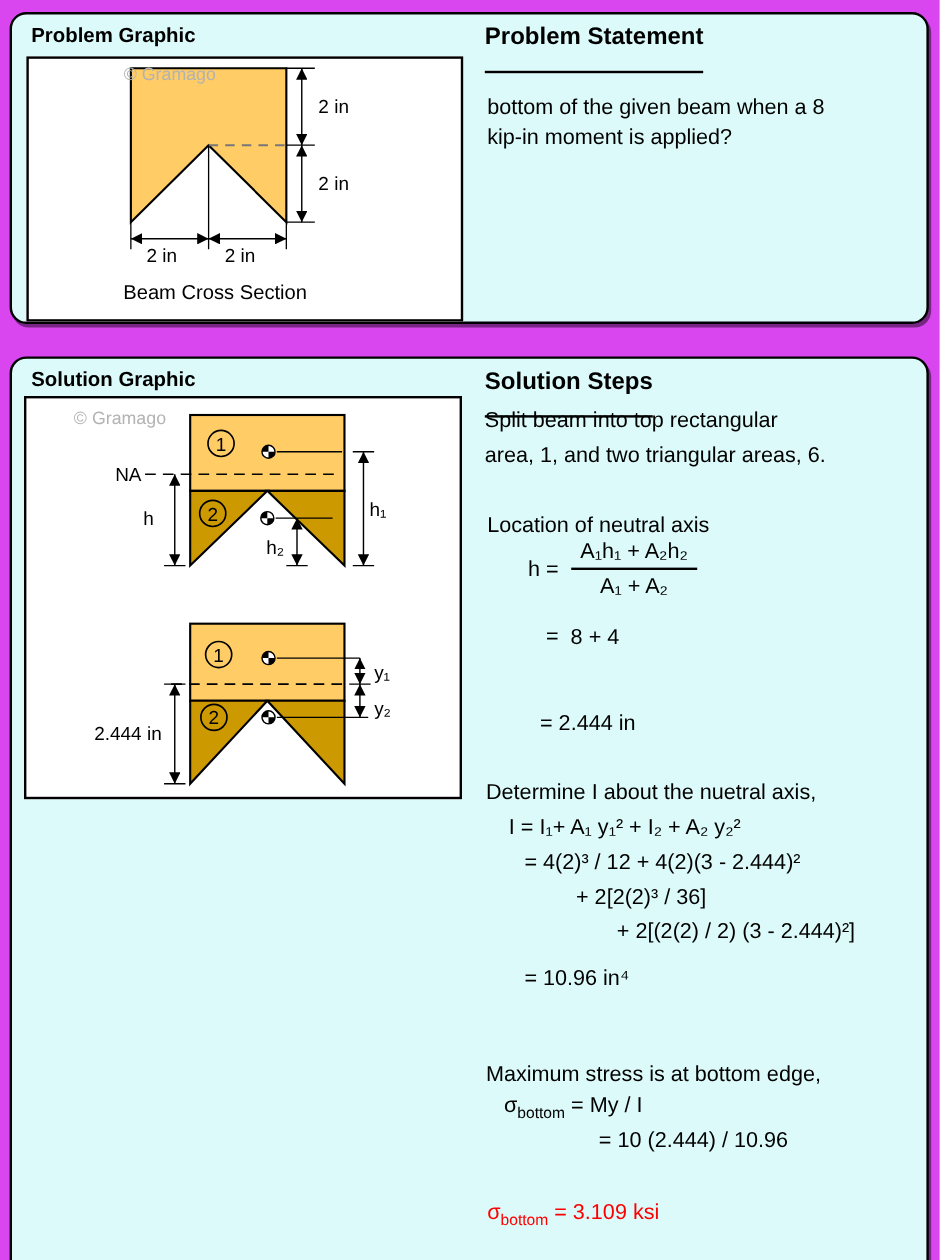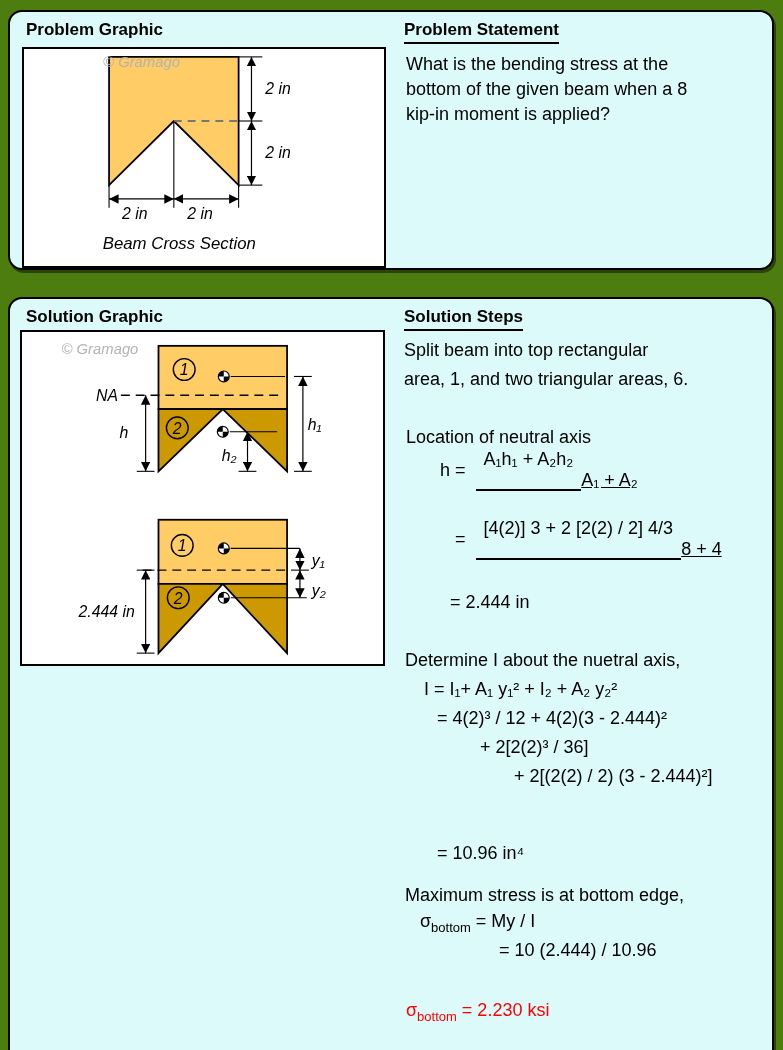--- a/index.html
+++ b/index.html
@@ -4,7 +4,7 @@
 <style>
   * { margin:0; padding:0; box-sizing:border-box; }
   body { font-family:"Liberation Sans","DejaVu Sans",sans-serif; }
-  .page { position:relative; width:783px; height:1050px; background:#4d7c0f; overflow:hidden; }
+  .page { position:relative; width:783px; height:1050px; background:#d946ef; overflow:hidden; }
 
   .panel { position:absolute; left:8px; width:766px; background:#DCFAFA;
            border:2px solid #000; border-radius:14px;

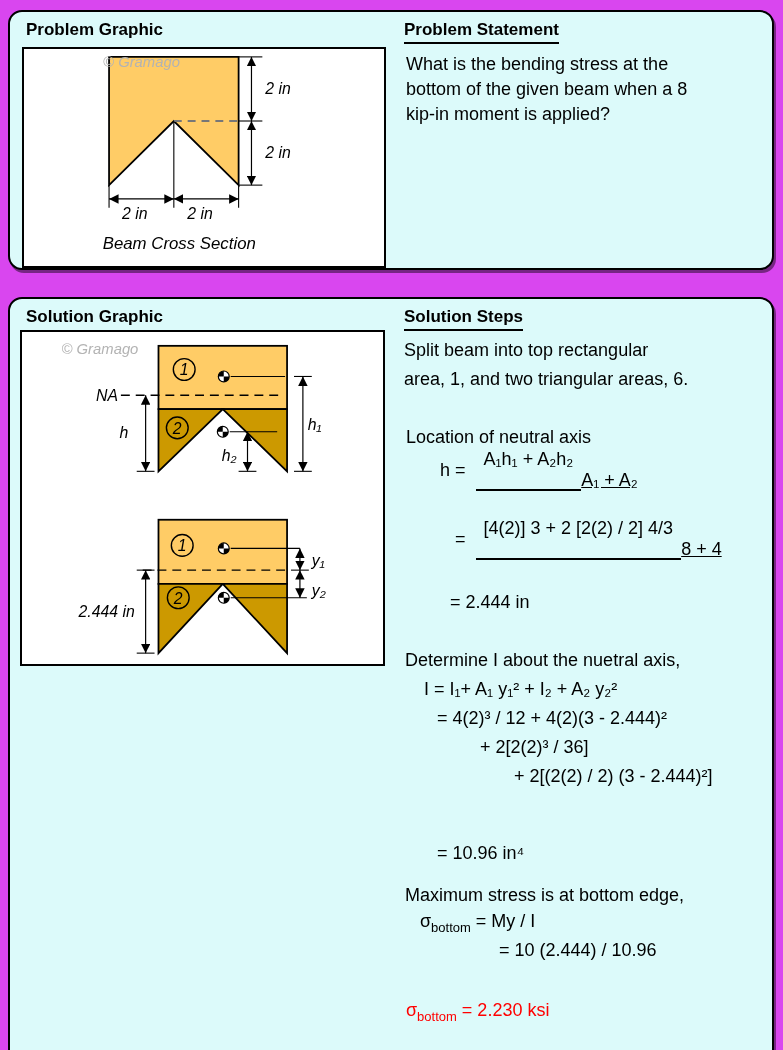--- a/index.html
+++ b/index.html
@@ -13,8 +13,8 @@
   #panel-solution { top:297px; height:781px; }
 
   .panel-title { position:absolute; left:16px; top:8px; font-size:17px; font-weight:bold; color:#000; }
-  .underlined-title { font-size:17px; font-weight:bold; color:#000;
-                      border-bottom:2px solid #000; padding-bottom:2px; display:inline-block; }
+  .underlined-title { font-size:20px; font-weight:bold; color:#000;
+                      border-bottom:2px solid #000; padding-bottom:16px; display:inline-block; }
 
   .figbox { position:absolute; background:#fff; border:2px solid #000;font-style:italic; }
   #figbox-problem  { left:12px; top:35px; width:364px; height:221px; }

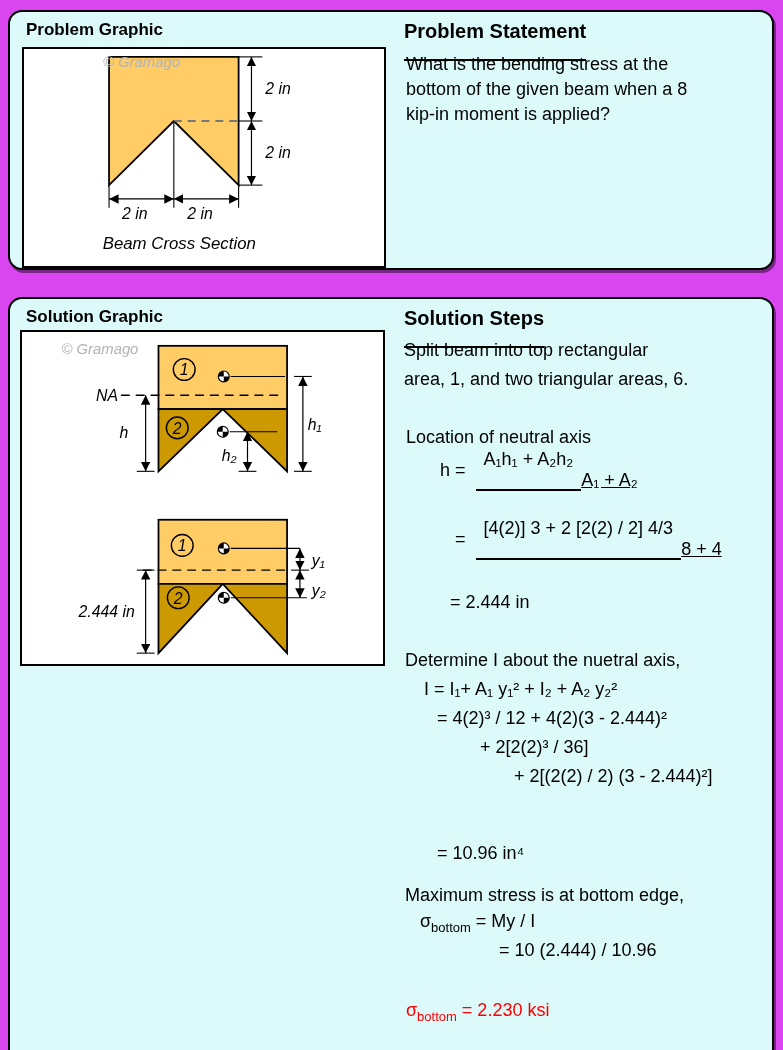--- a/index.html
+++ b/index.html
@@ -16,7 +16,7 @@
   .underlined-title { font-size:20px; font-weight:bold; color:#000;
                       border-bottom:2px solid #000; padding-bottom:16px; display:inline-block; }
 
-  .figbox { position:absolute; background:#fff; border:2px solid #000;font-style:italic; }
+  .figbox { position:absolute; background:#fff; border:2px solid #000; }
   #figbox-problem  { left:12px; top:35px; width:364px; height:221px; }
   #figbox-solution { left:10px; top:31px; width:365px; height:336px; }
   .figbox svg { display:block; }

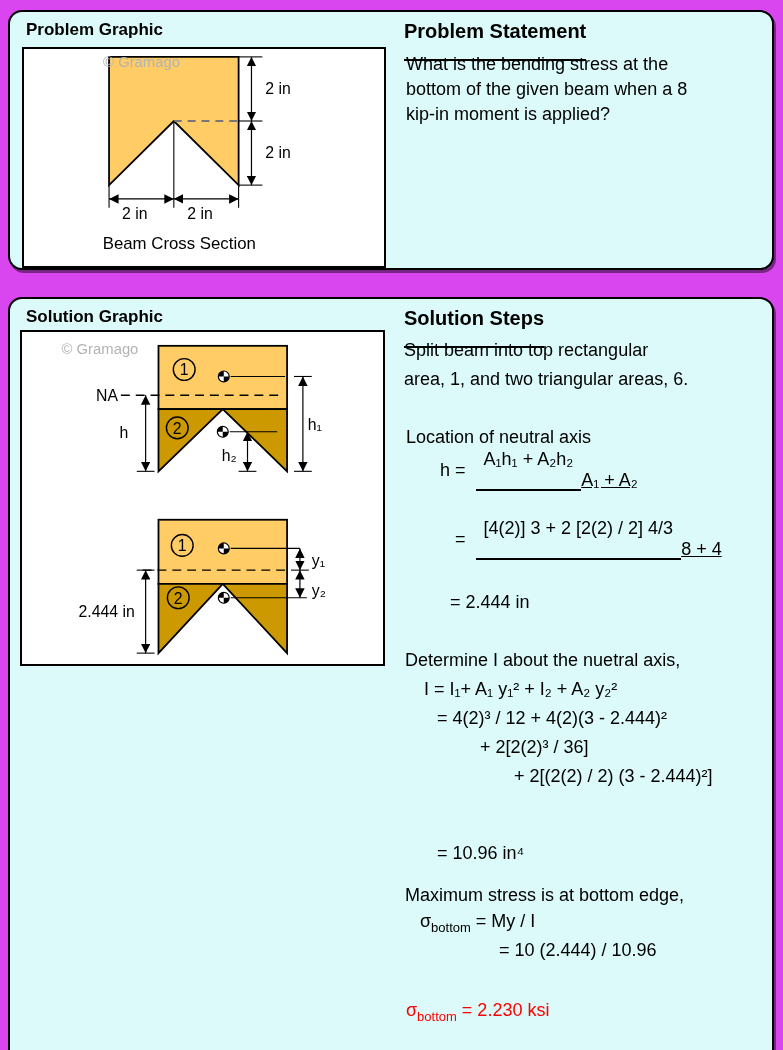--- a/index.html
+++ b/index.html
@@ -89,7 +89,6 @@
       <div class="title-ln" style="top:8px;left:0">
         <span class="underlined-title">Problem Statement</span>
       </div>
-      <div class="ln" style="top:42px;left:2px">What is the bending stress at the</div>
       <div class="ln" style="top:67px;left:2px">bottom of the given beam when a 8</div>
       <div class="ln" style="top:92px;left:2px">kip-in moment is applied?</div>
     </div>

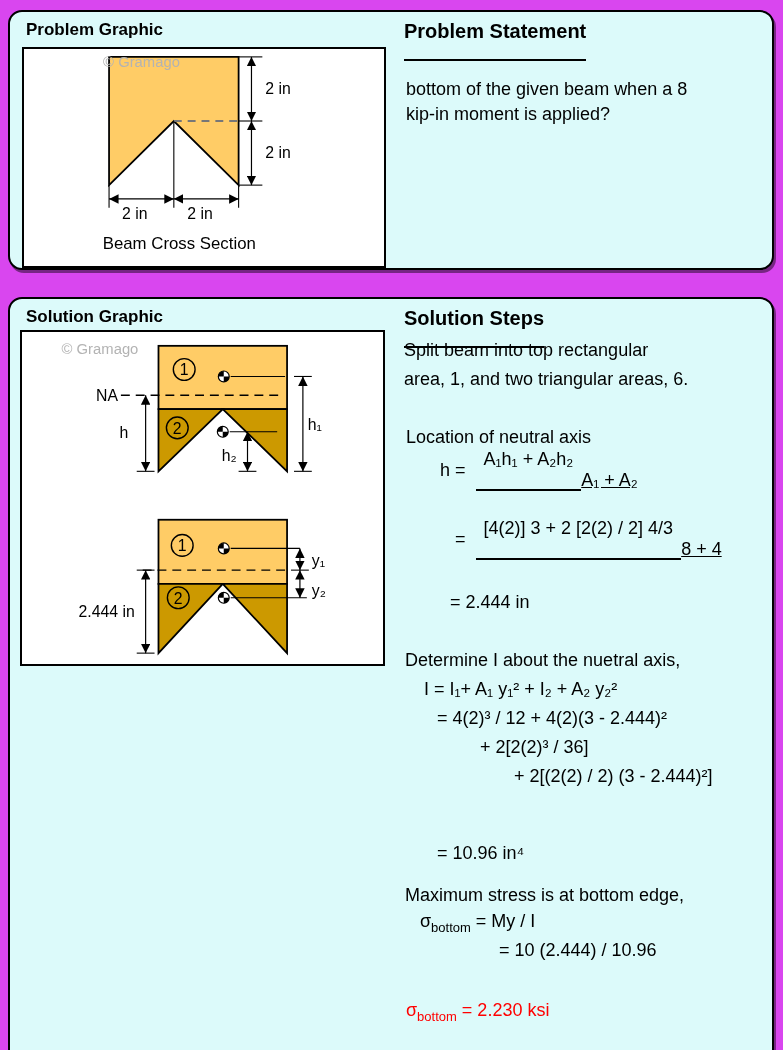--- a/index.html
+++ b/index.html
@@ -39,7 +39,7 @@
   .red { color:#FF0000; }
 
   .eq-row { position:absolute; display:flex; align-items:center; font-size:18px; white-space:nowrap; }
-  .frac { display:inline-flex; flex-direction:row; text-align:center; margin-left:10px; }
+  .frac { display:inline-flex; flex-direction:column; text-align:center; margin-left:10px; }
   .frac .num { border-bottom:2px solid #000; padding:0 8px 3px; }
   .frac .den { padding-top:21px;text-decoration:underline; }
 </style>

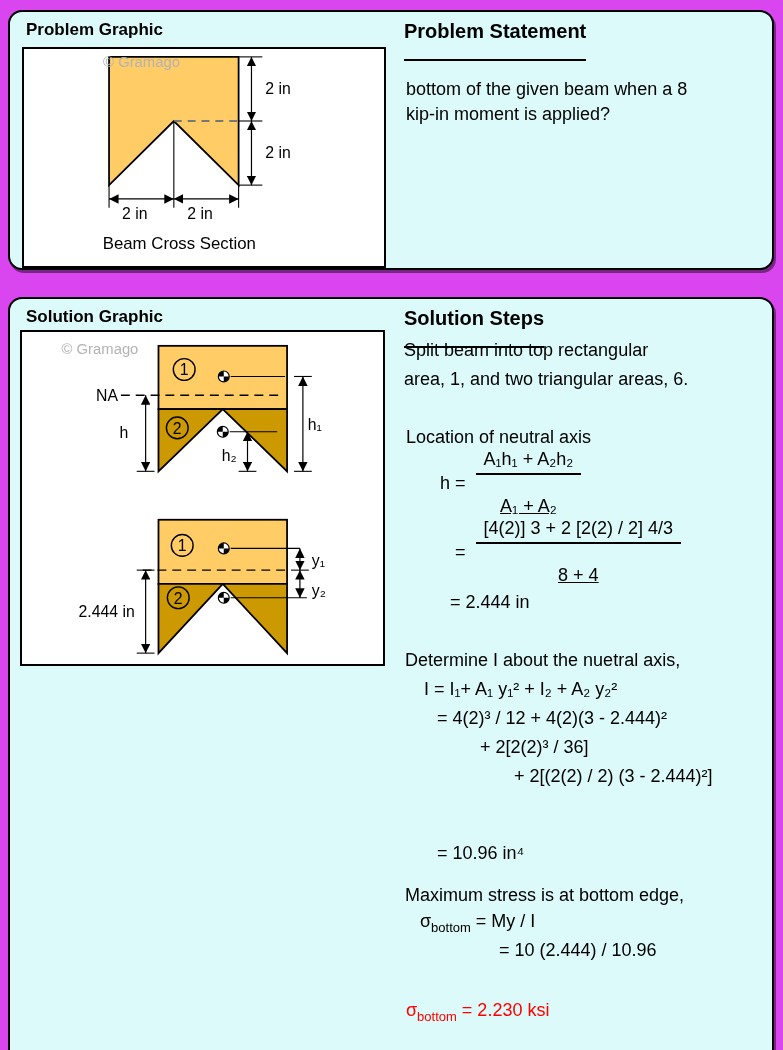--- a/index.html
+++ b/index.html
@@ -41,7 +41,7 @@
   .eq-row { position:absolute; display:flex; align-items:center; font-size:18px; white-space:nowrap; }
   .frac { display:inline-flex; flex-direction:column; text-align:center; margin-left:10px; }
   .frac .num { border-bottom:2px solid #000; padding:0 8px 3px; }
-  .frac .den { padding-top:21px;text-decoration:underline; }
+  .frac .den { padding-top:3px; }
 </style>
 </head>
 <body>

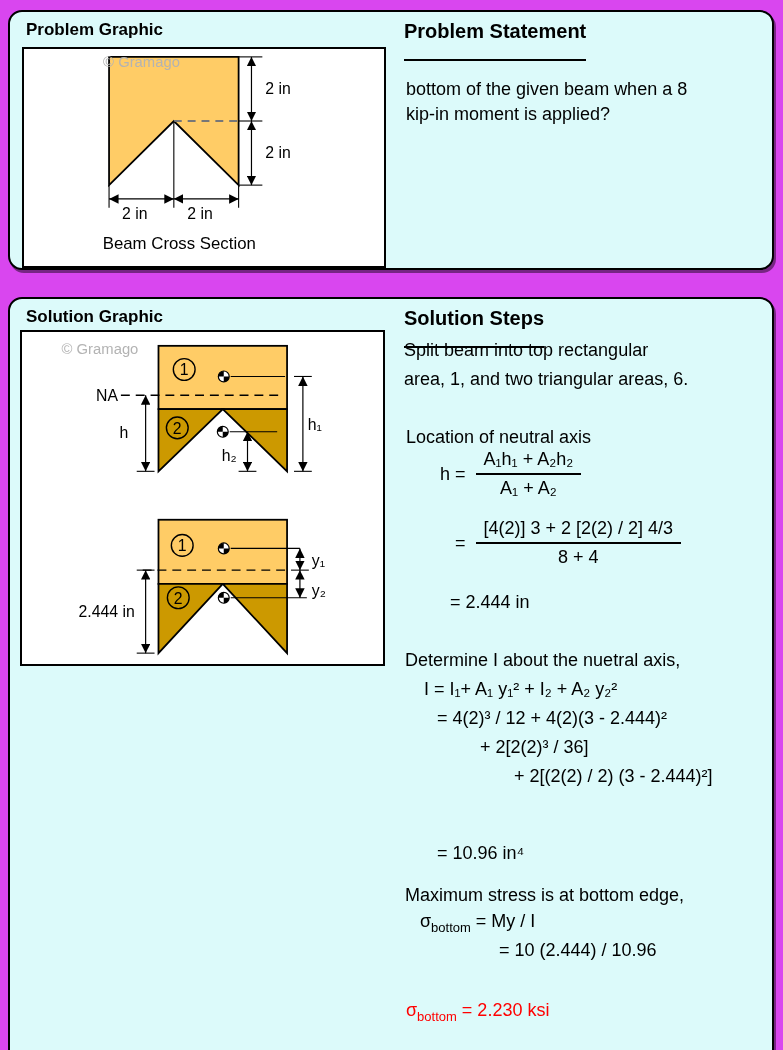--- a/index.html
+++ b/index.html
@@ -188,7 +188,6 @@
       <div class="eq-row" style="top:219px;left:51px">
         <span>=</span>
         <span class="frac">
-          <span class="num">[4(2)] 3 + 2 [2(2) / 2] 4/3</span>
           <span class="den">8 + 4</span>
         </span>
       </div>

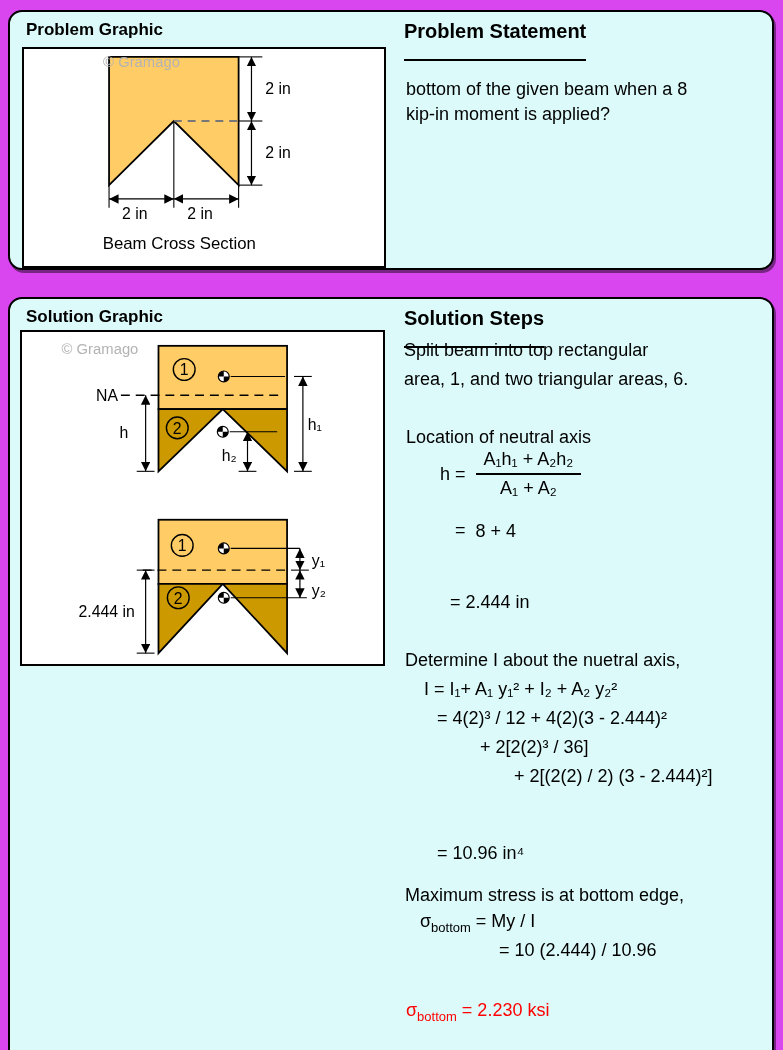--- a/index.html
+++ b/index.html
@@ -199,7 +199,7 @@
       <div class="ln" style="top:409px;left:33px">= 4(2)³ / 12 + 4(2)(3 - 2.444)²</div>
       <div class="ln" style="top:438px;left:76px">+ 2[2(2)³ / 36]</div>
       <div class="ln" style="top:467px;left:110px">+ 2[(2(2) / 2) (3 - 2.444)²]</div>
-      <div class="ln" style="top:544px;left:33px">= 10.96 in⁴</div>
+      <div class="ln" style="top:506px;left:33px">= 10.96 in⁴</div>
 
       <div class="ln" style="top:586px;left:1px">Maximum stress is at bottom edge,</div>
       <div class="ln" style="top:612px;left:16px"><span>σ</span><sub class="subt">bottom</sub><span> = My / I</span></div>

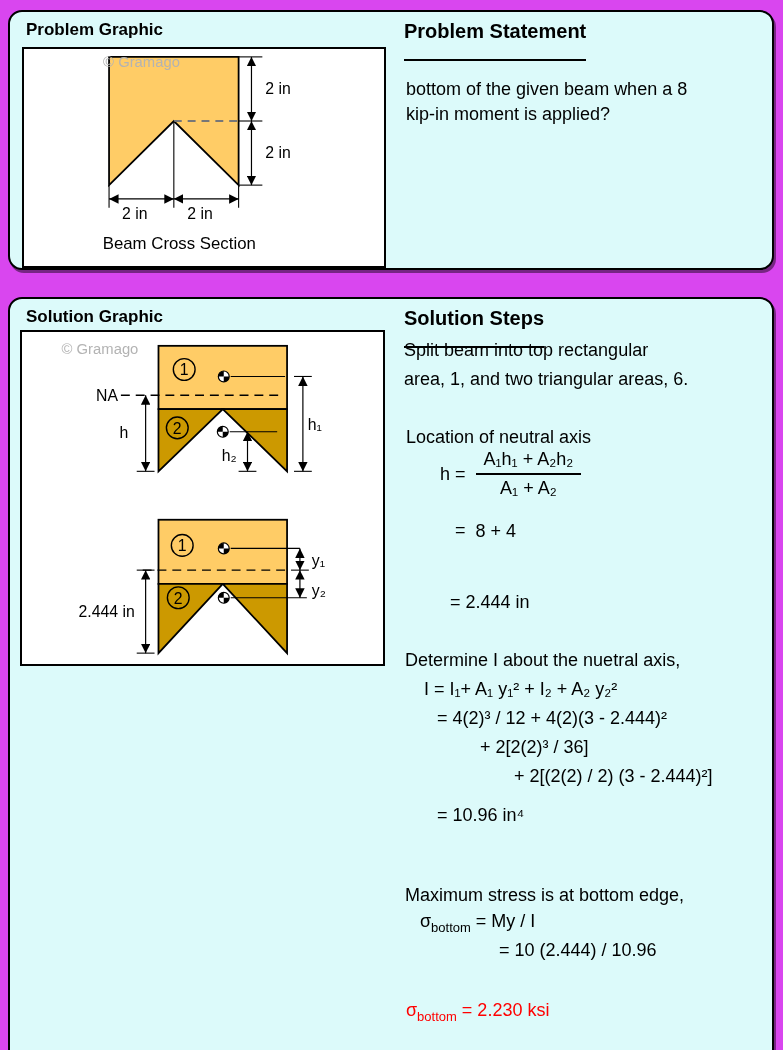--- a/index.html
+++ b/index.html
@@ -205,7 +205,7 @@
       <div class="ln" style="top:612px;left:16px"><span>σ</span><sub class="subt">bottom</sub><span> = My / I</span></div>
       <div class="ln" style="top:641px;left:95px">= 10 (2.444) / 10.96</div>
 
-      <div class="ln red" style="top:701px;left:2px"><span>σ</span><sub class="subt">bottom</sub><span> = 2.230 ksi</span></div>
+      <div class="ln red" style="top:701px;left:2px"><span>σ</span><sub class="subt">bottom</sub><span> = 3.109 ksi</span></div>
     </div>
   </div>
 

